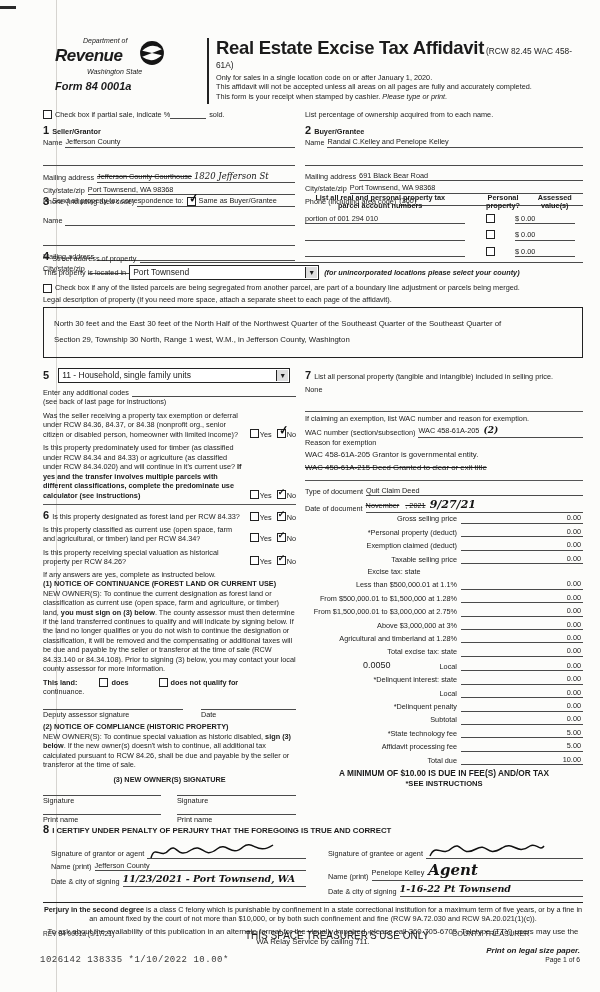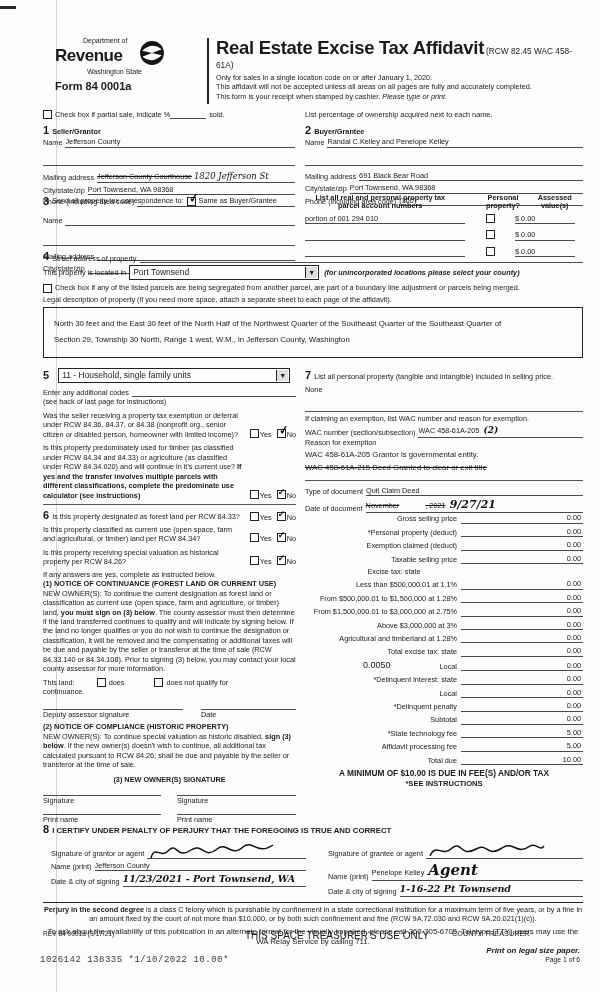--- a/index.html
+++ b/index.html
@@ -41,7 +41,7 @@
   <div class="cornermark"></div>
 
   <div class="abs" style="left:55px;top:36px;width:150px;">
-    <div style="position:relative;">
+    <div style="position:relative;font-style:italic;">
       <div style="padding-left:28px;font-size:7px;">Department of</div>
       <div style="font-size:17px;font-weight:bold;letter-spacing:-0.5px;">Revenue</div>
       <span class="abs" style="left:84px;top:4px;">

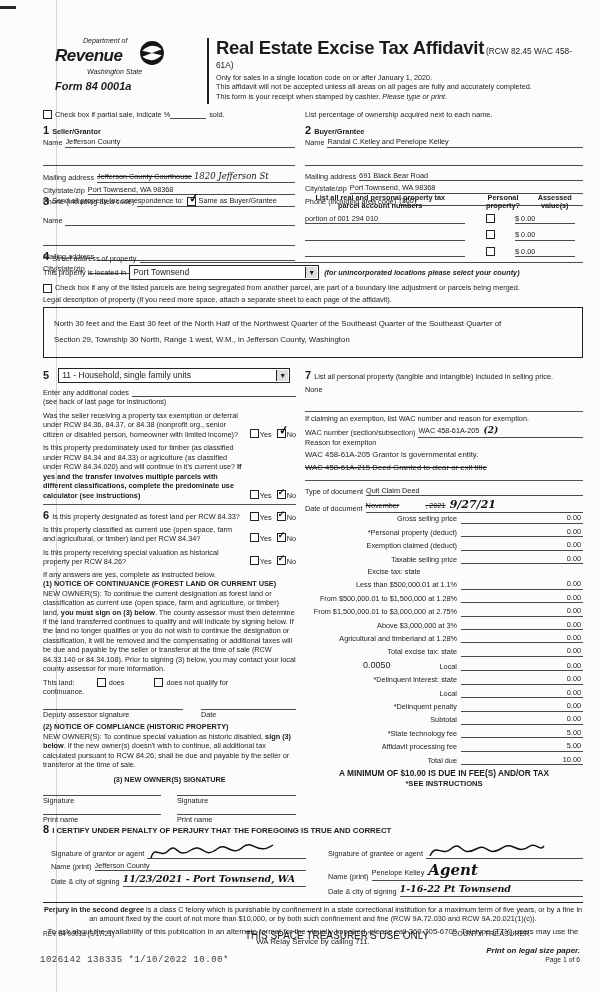--- a/index.html
+++ b/index.html
@@ -72,7 +72,7 @@
     <span class="ul" style="width:36px;"></span>
     <span style="margin-left:3px;">sold.</span>
   </div>
-  <div class="abs" style="left:305px;top:110px;">List percentage of ownership acquired next to each name.</div>
+  <div class="abs" style="left:305px;top:110px;">List percentage of ownership acquired from to each name.</div>
 
   <div class="abs" style="left:43px;top:123px;width:252px;">
     <div><span class="secnum">1</span><span class="b">Seller/Grantor</span></div>

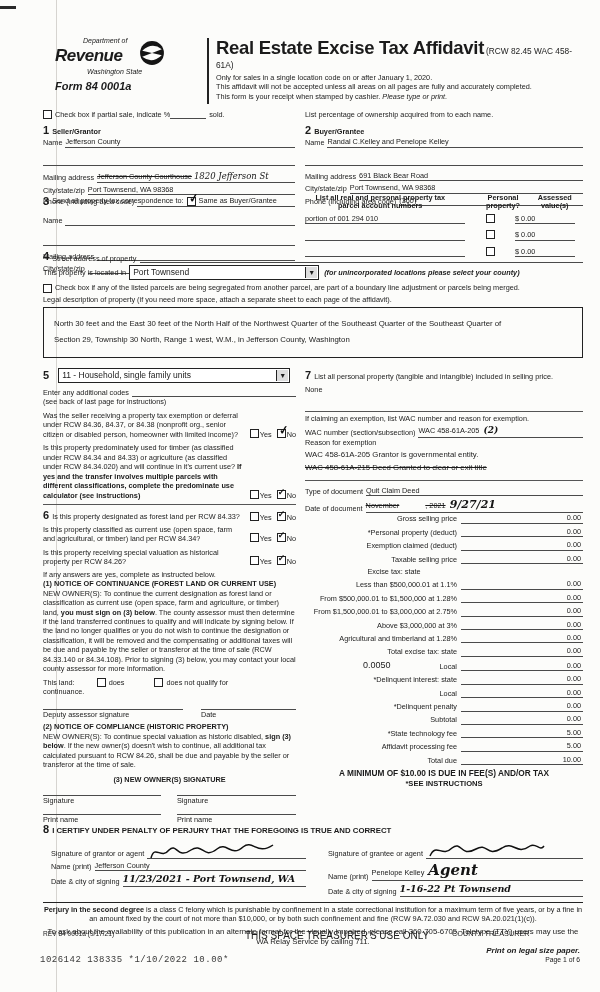--- a/index.html
+++ b/index.html
@@ -302,7 +302,7 @@
       </div>
     <div class="row" style="margin-top:2px;">
         <span class="fld">Date of document</span>
-      <span class="fill"><span class="strike">November</span><span class="strike" style="margin-left:26px;">, 2021</span>&nbsp;&nbsp;<span class="hand big-hand">9/27/21</span></span>
+      <span class="fill"><span class="strike">November</span><span class="strike" style="margin-left:6px;">, 2021</span>&nbsp;&nbsp;<span class="hand big-hand">9/27/21</span></span>
       </div>
 
     <div style="">

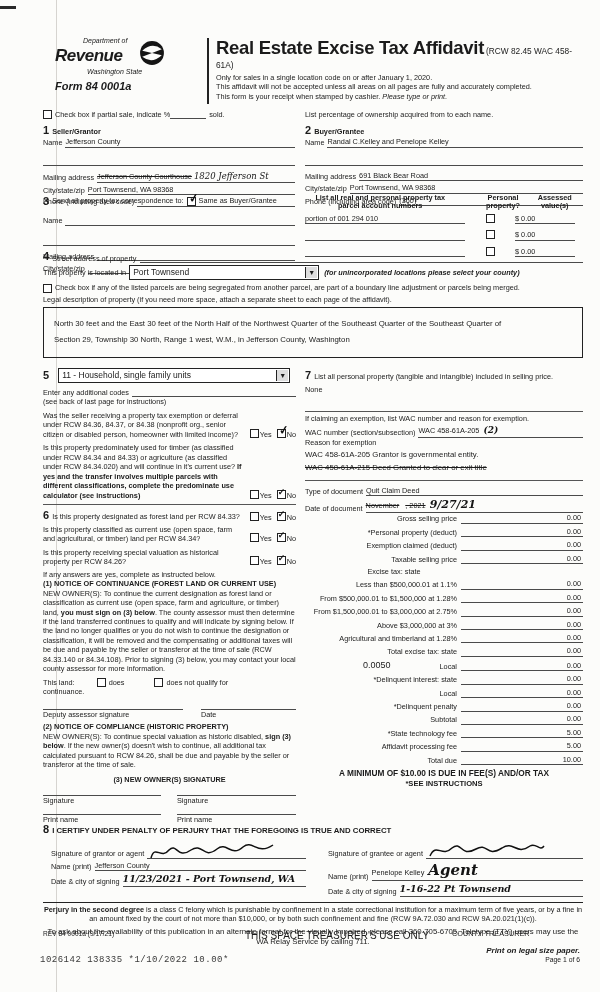--- a/index.html
+++ b/index.html
@@ -241,7 +241,7 @@
       <div style="margin-top:3px;">If any answers are yes, complete as instructed below.</div>
       <div class="b">(1) NOTICE OF CONTINUANCE (FOREST LAND OR CURRENT USE)</div>
       <div><span>NEW OWNER(S): To continue the current designation as forest land or classification as current use (open space, farm and agriculture, or timber) land, </span><span class="b">you must sign on (3) below</span><span>. The county assessor must then determine if the land transferred continues to qualify and will indicate by signing below. If the land no longer qualifies or you do not wish to continue the designation or classification, it will be removed and the compensating or additional taxes will be due and payable by the seller or transferor at the time of sale (RCW 84.33.140 or 84.34.108). Prior to signing (3) below, you may contact your local county assessor for more information.</span></div>
-      <div class="row" style="margin-top:4px;align-items:center;">
+      <div class="row" style="margin-top:4px;align-items:center;font-weight:bold;">
         <span>This land:</span>
         <span class="cb" style="margin-left:22px;"></span>
         <span style="margin-left:3px;">does</span>

